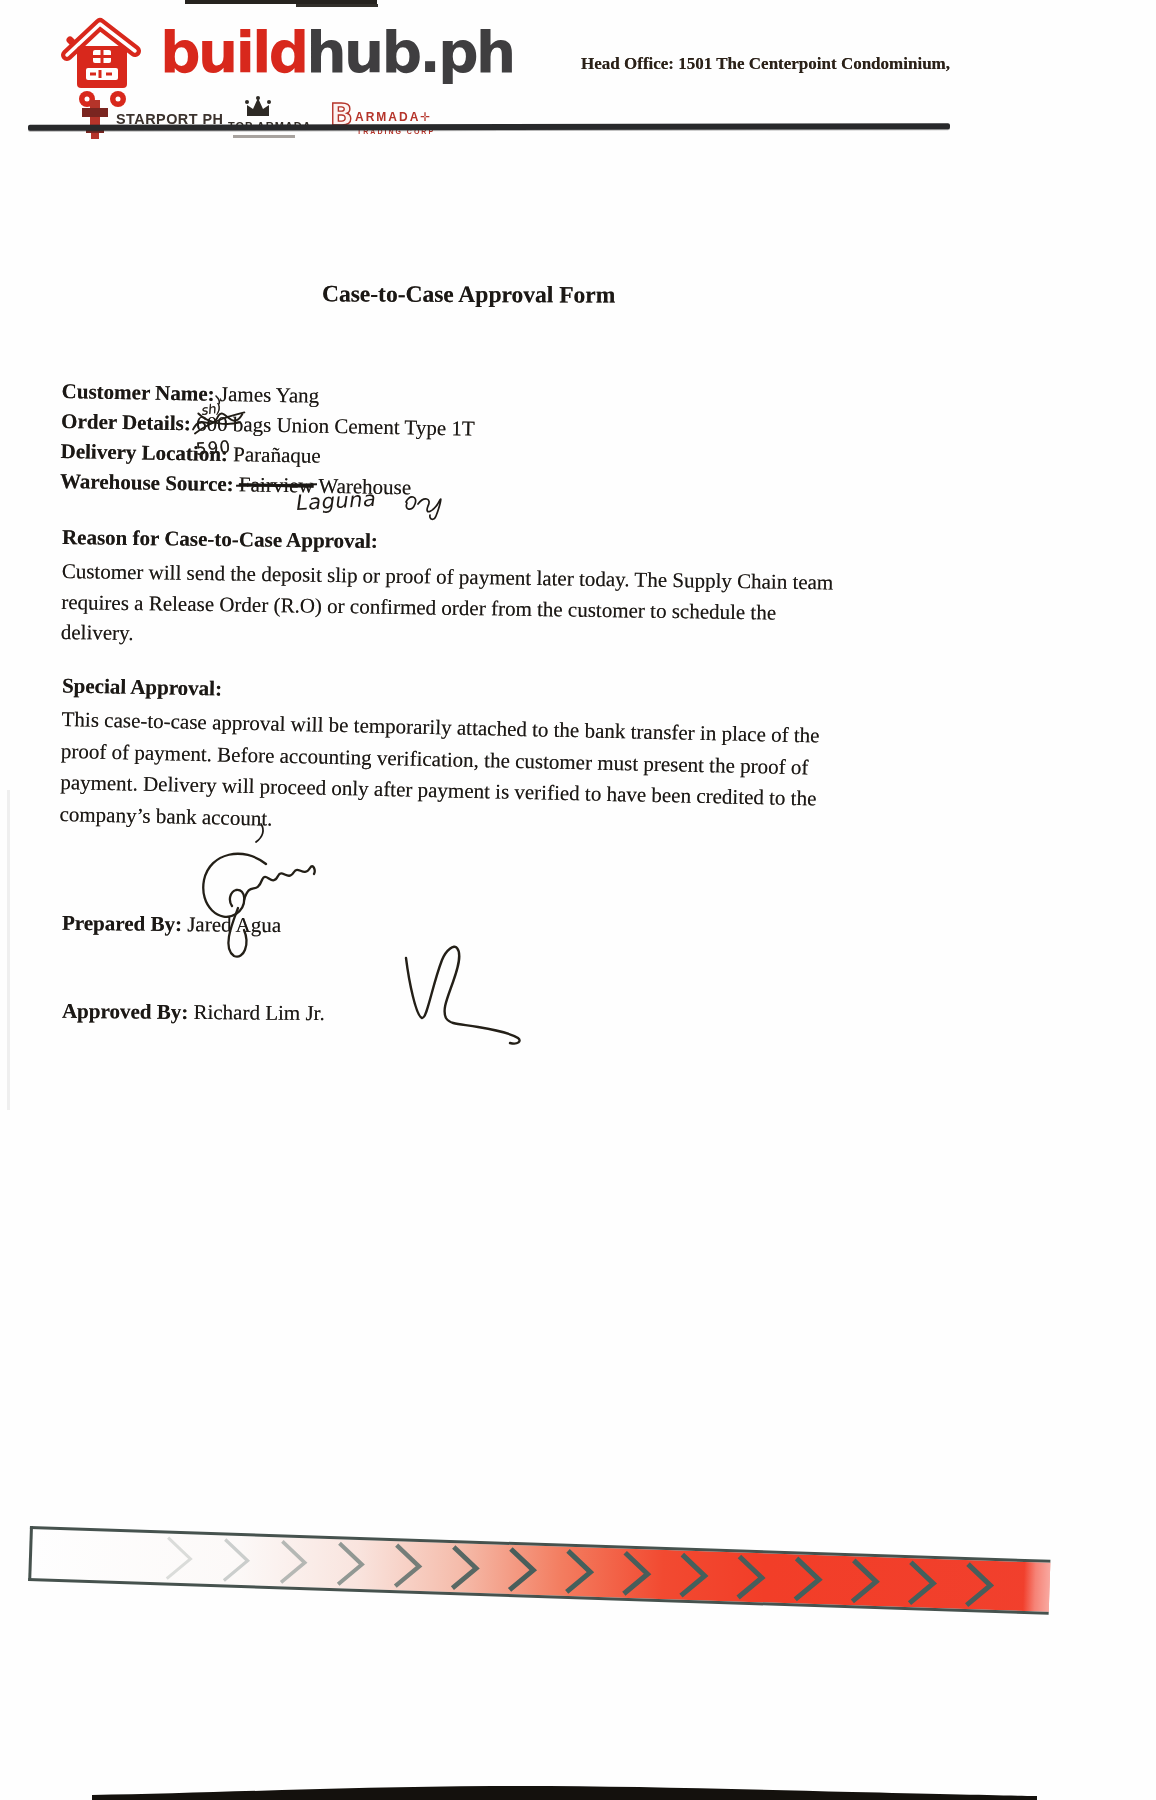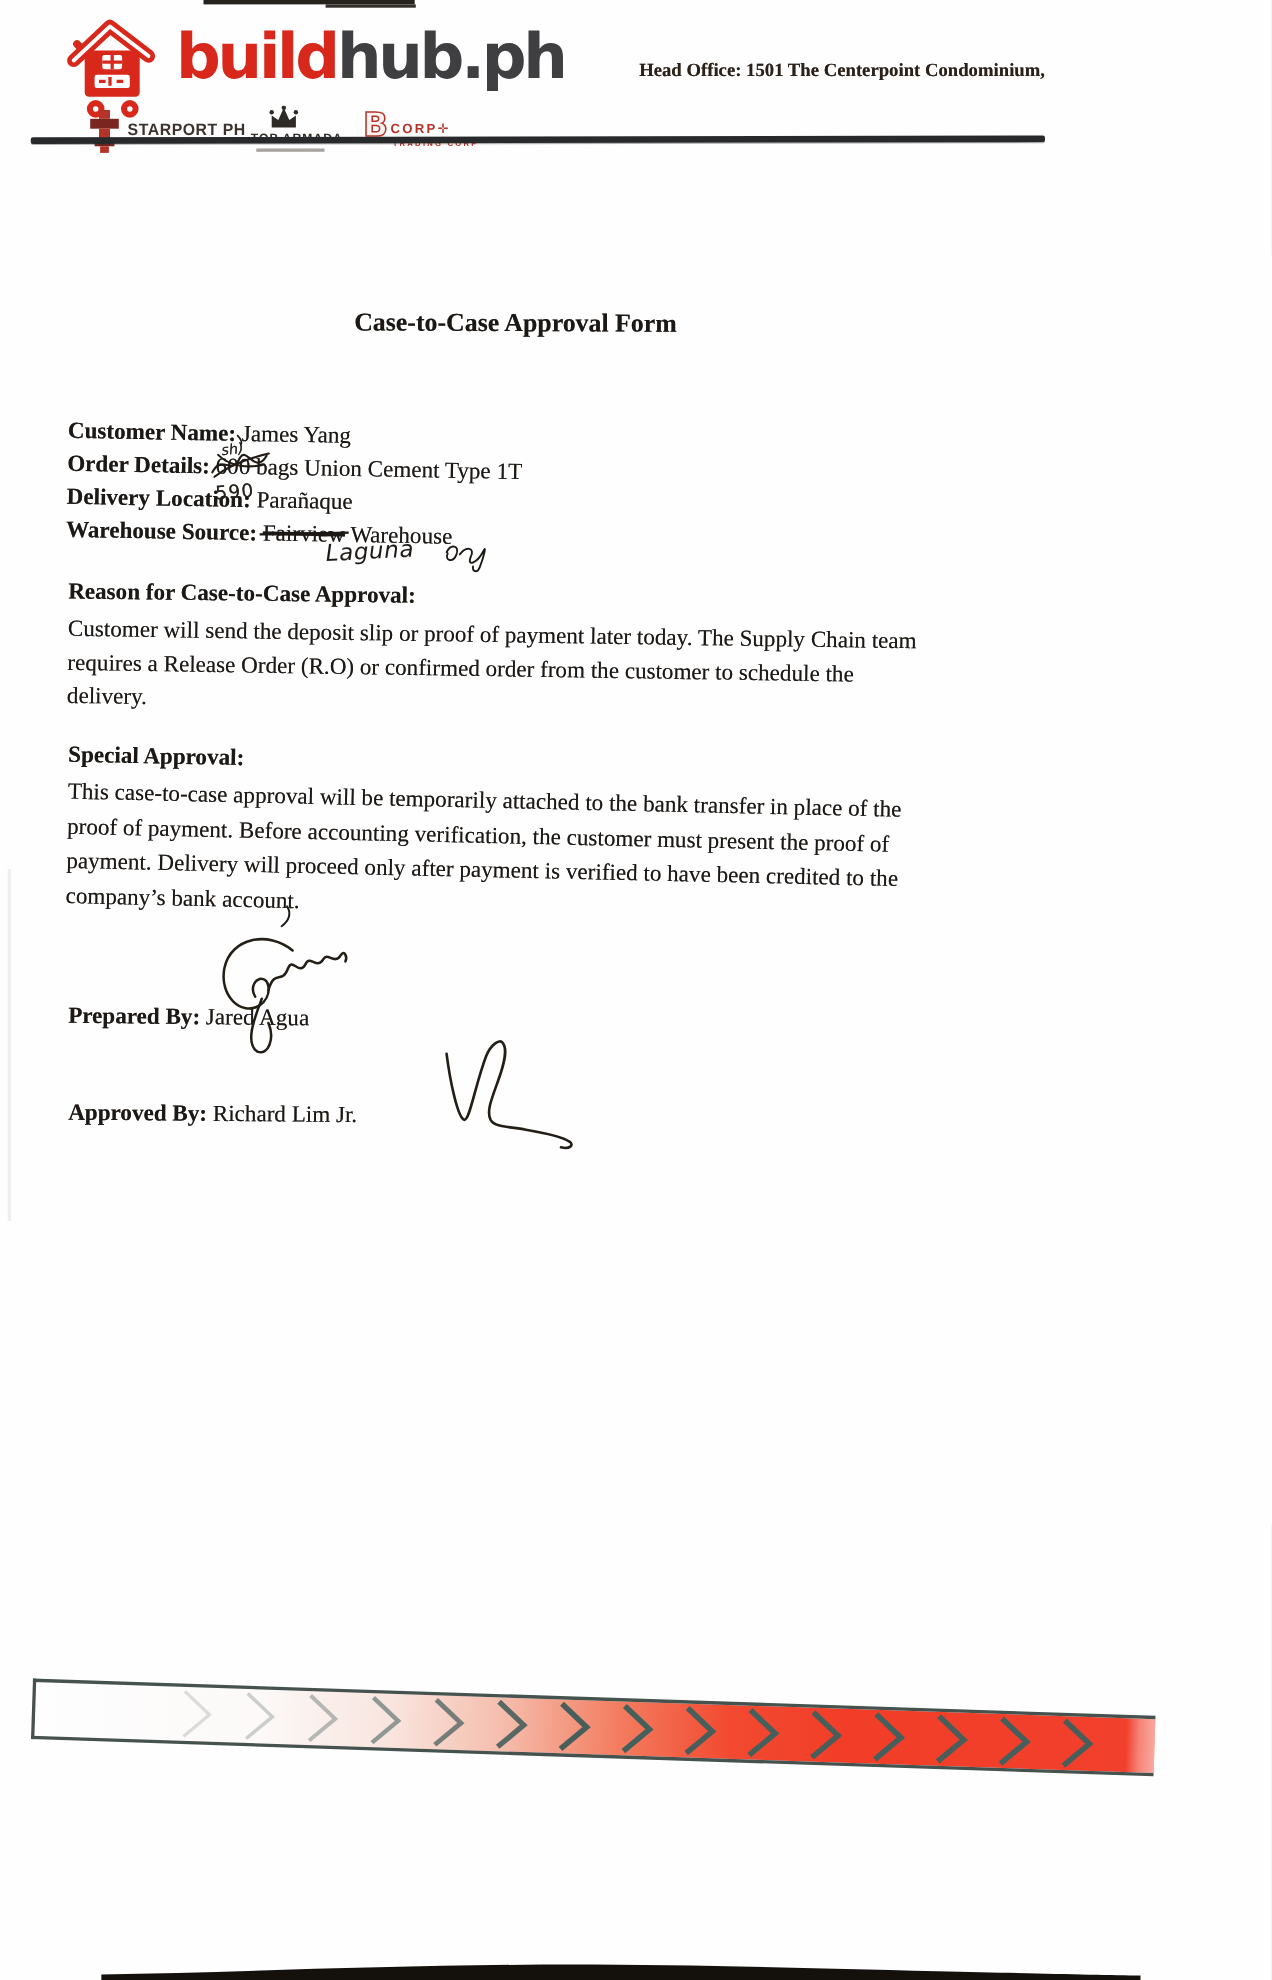--- a/index.html
+++ b/index.html
@@ -168,7 +168,7 @@
   <div class="p-armada-sub"></div>
 
   <div class="p-beraya-b">B</div>
-  <div class="p-beraya-text">CORP✛</div>
+  <div class="p-beraya-text">ARMADA✛</div>
   <div class="p-beraya-sub">TRADING CORP</div>
 
   <div class="address ink">

